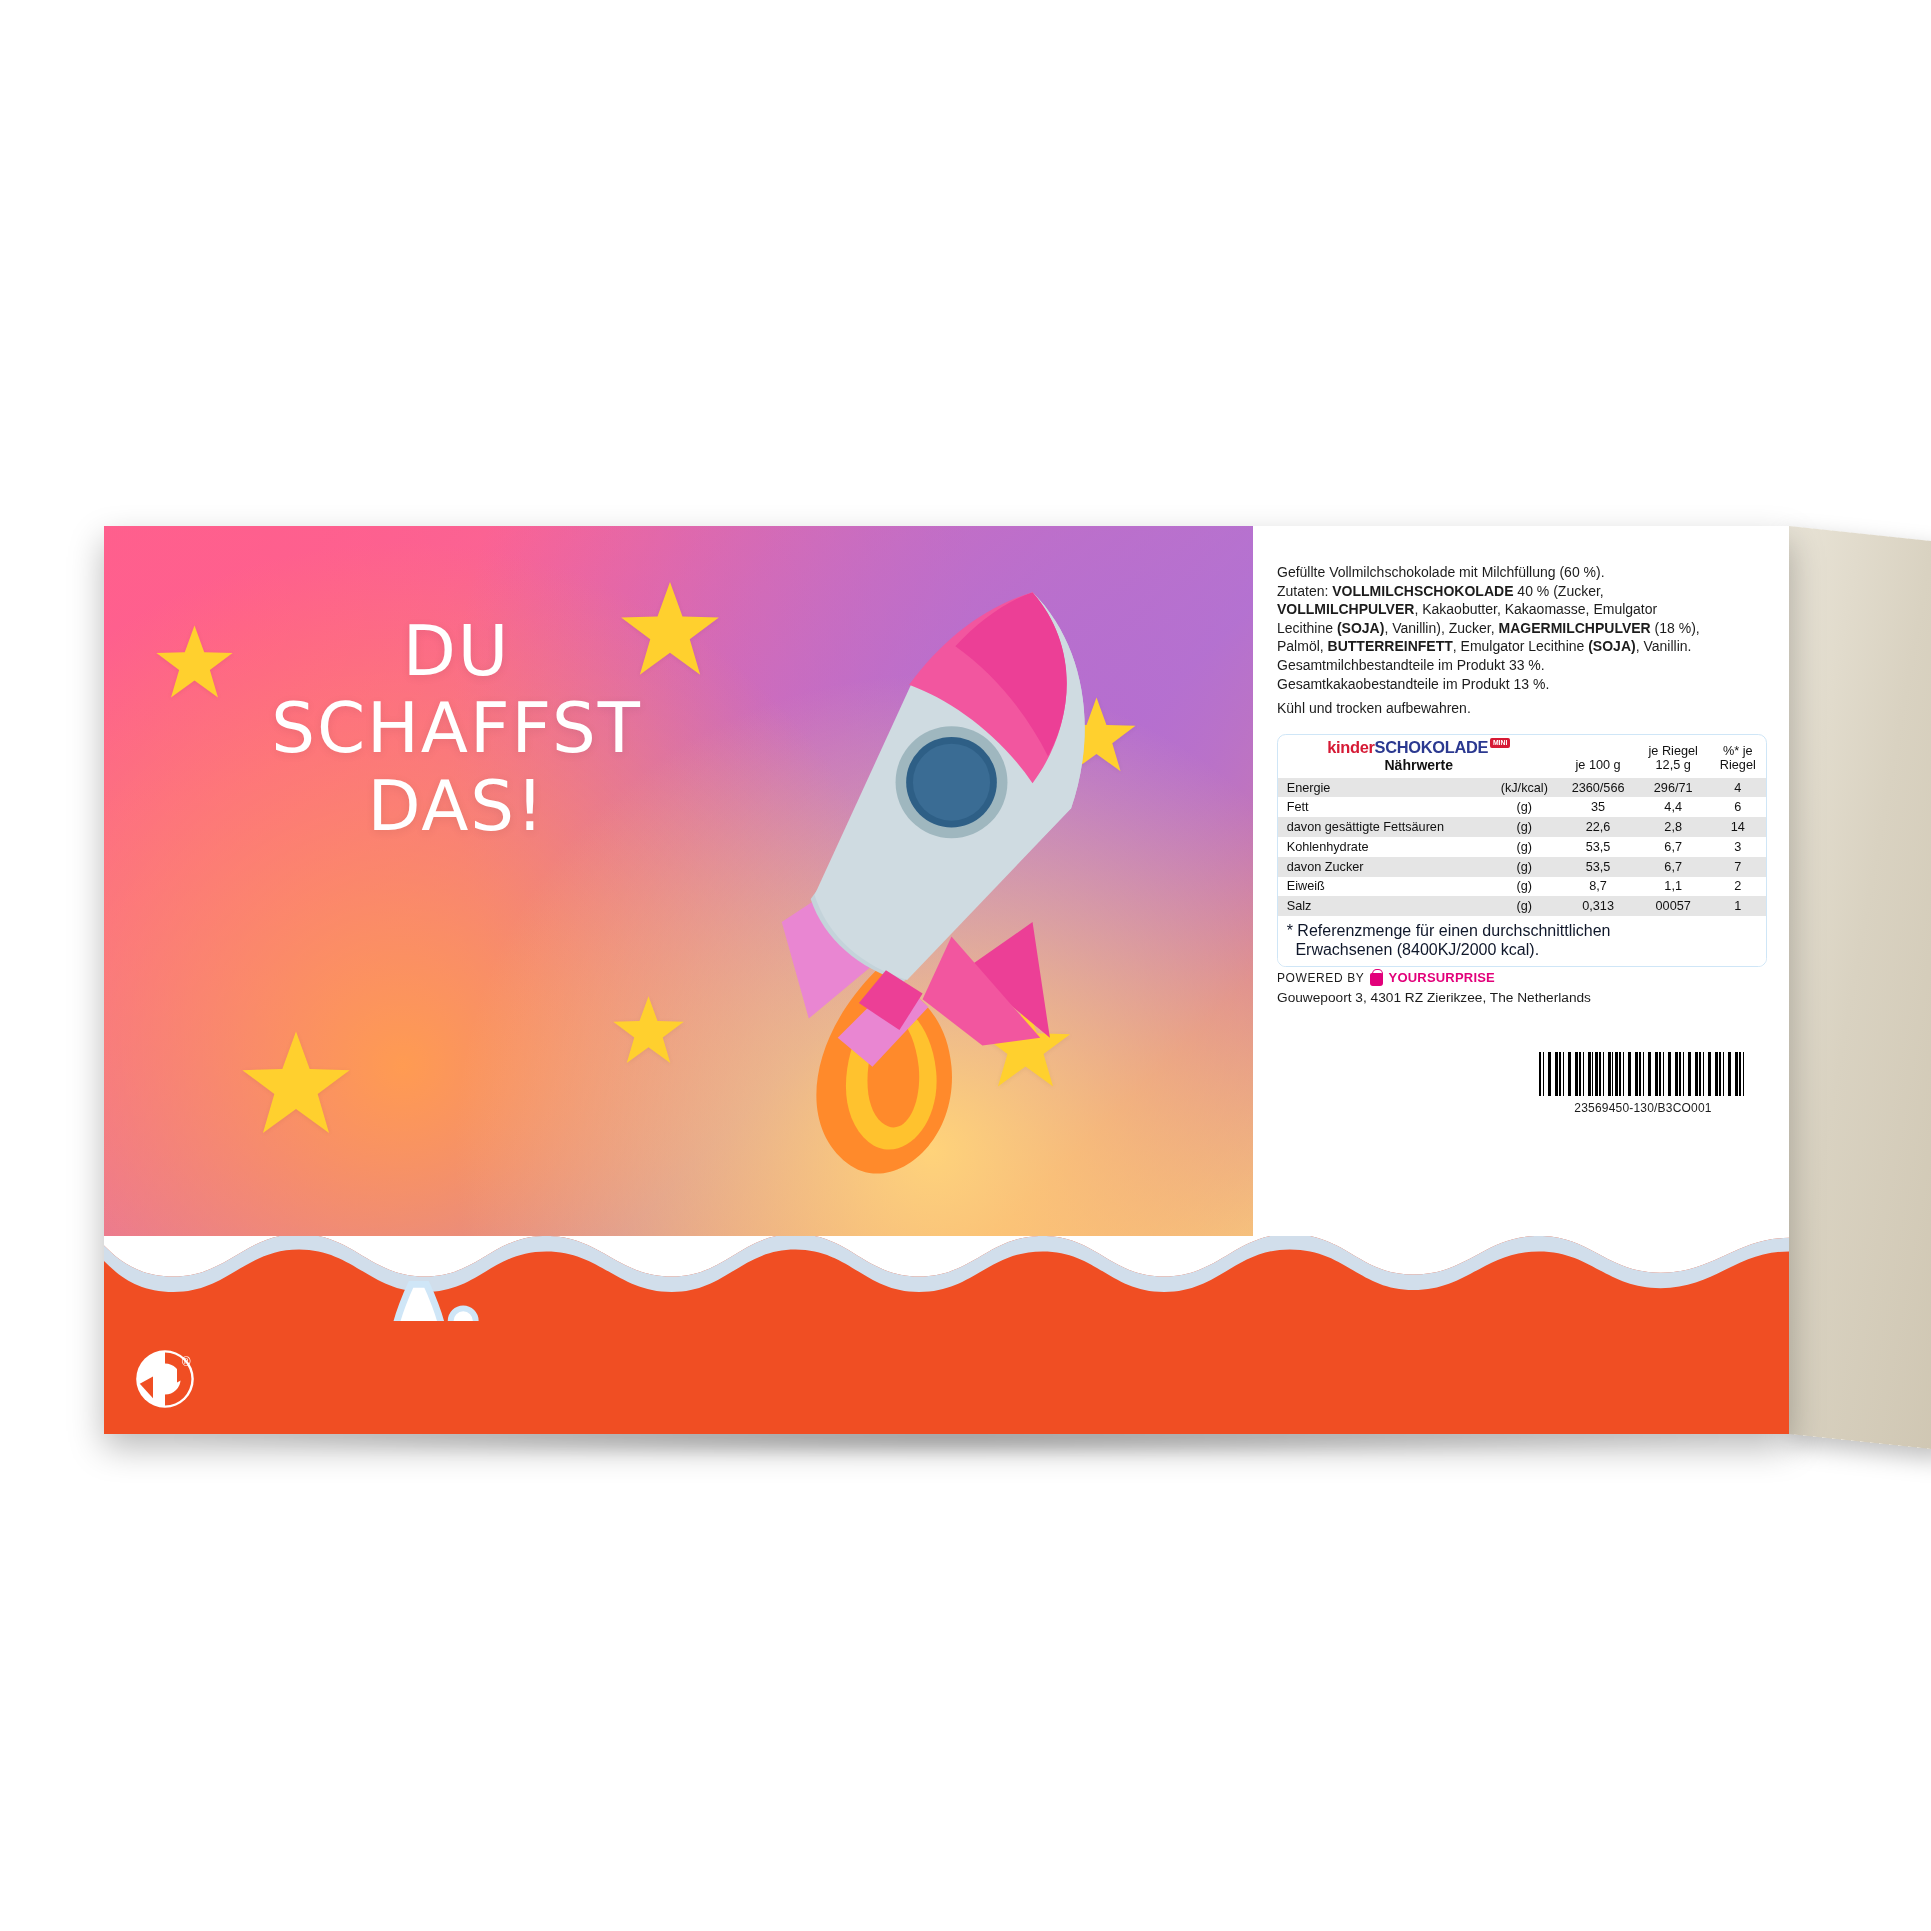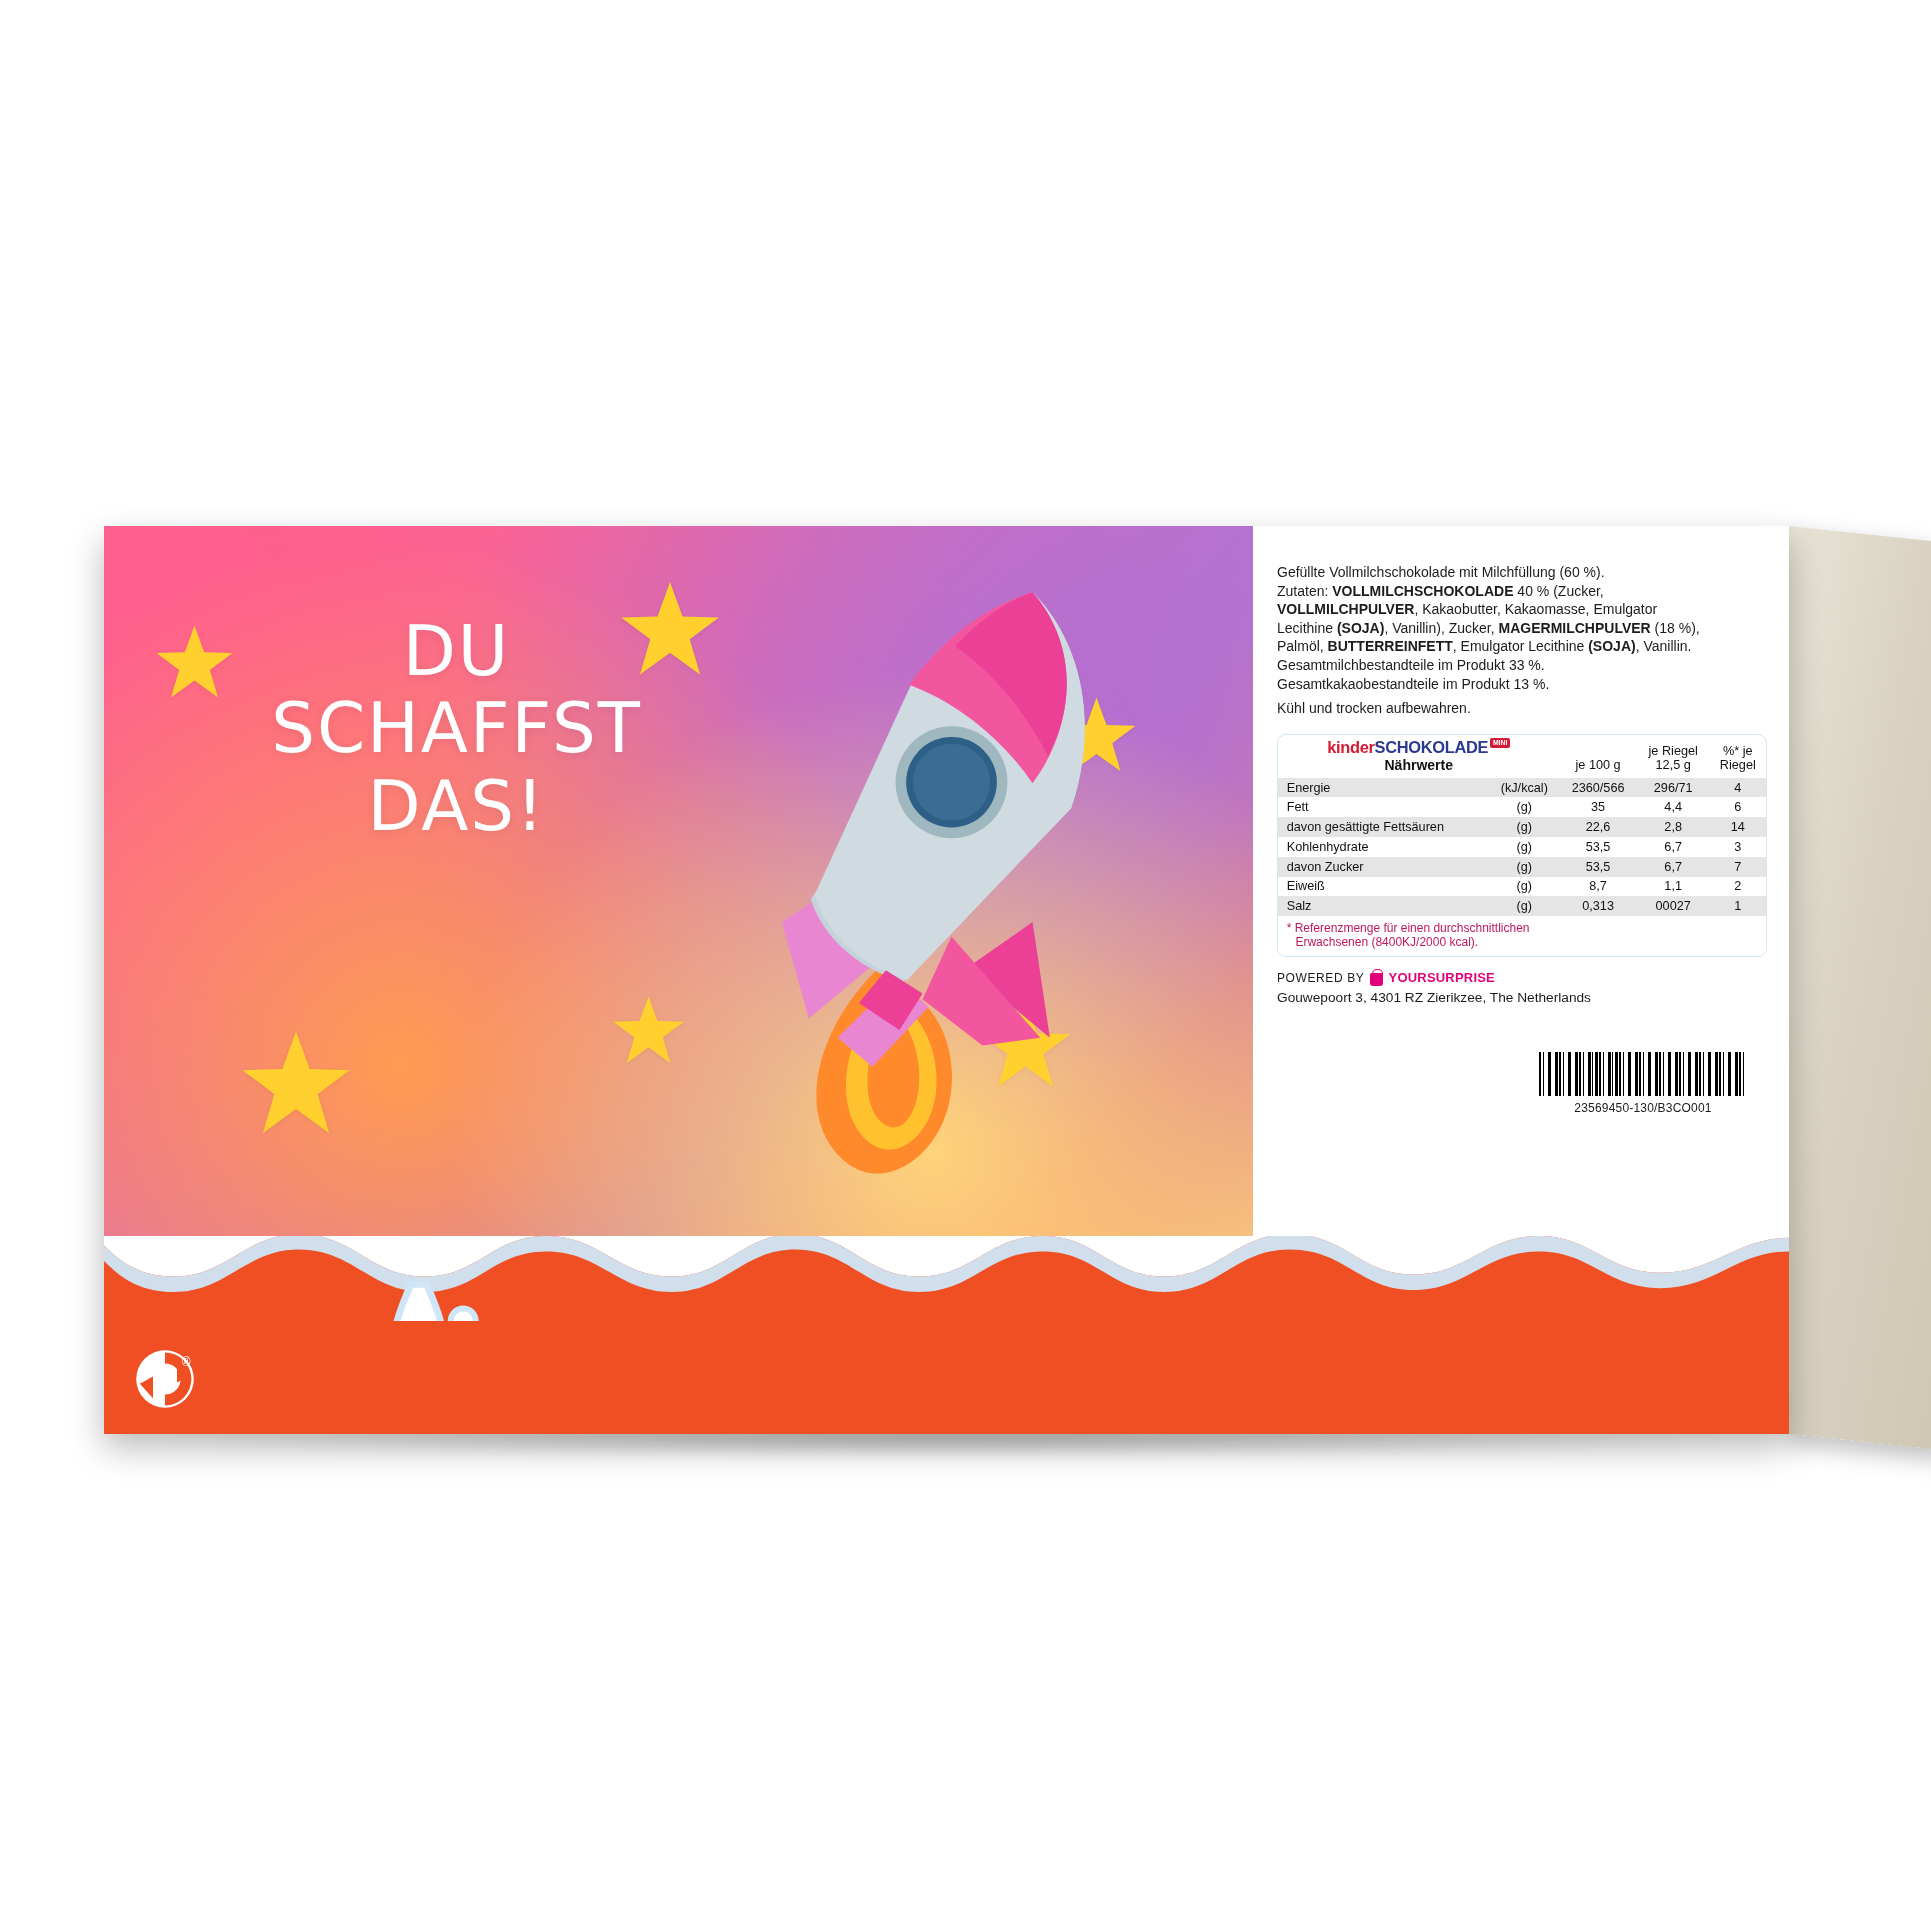--- a/index.html
+++ b/index.html
@@ -444,7 +444,7 @@
                   <td class="lbl">Salz</td>
                   <td class="">(g)</td>
                   <td class="">0,313</td>
-                  <td class="">00027</td>
+                  <td class="">00057</td>
                   <td class="">1</td>
                 </tr>
               </tbody>

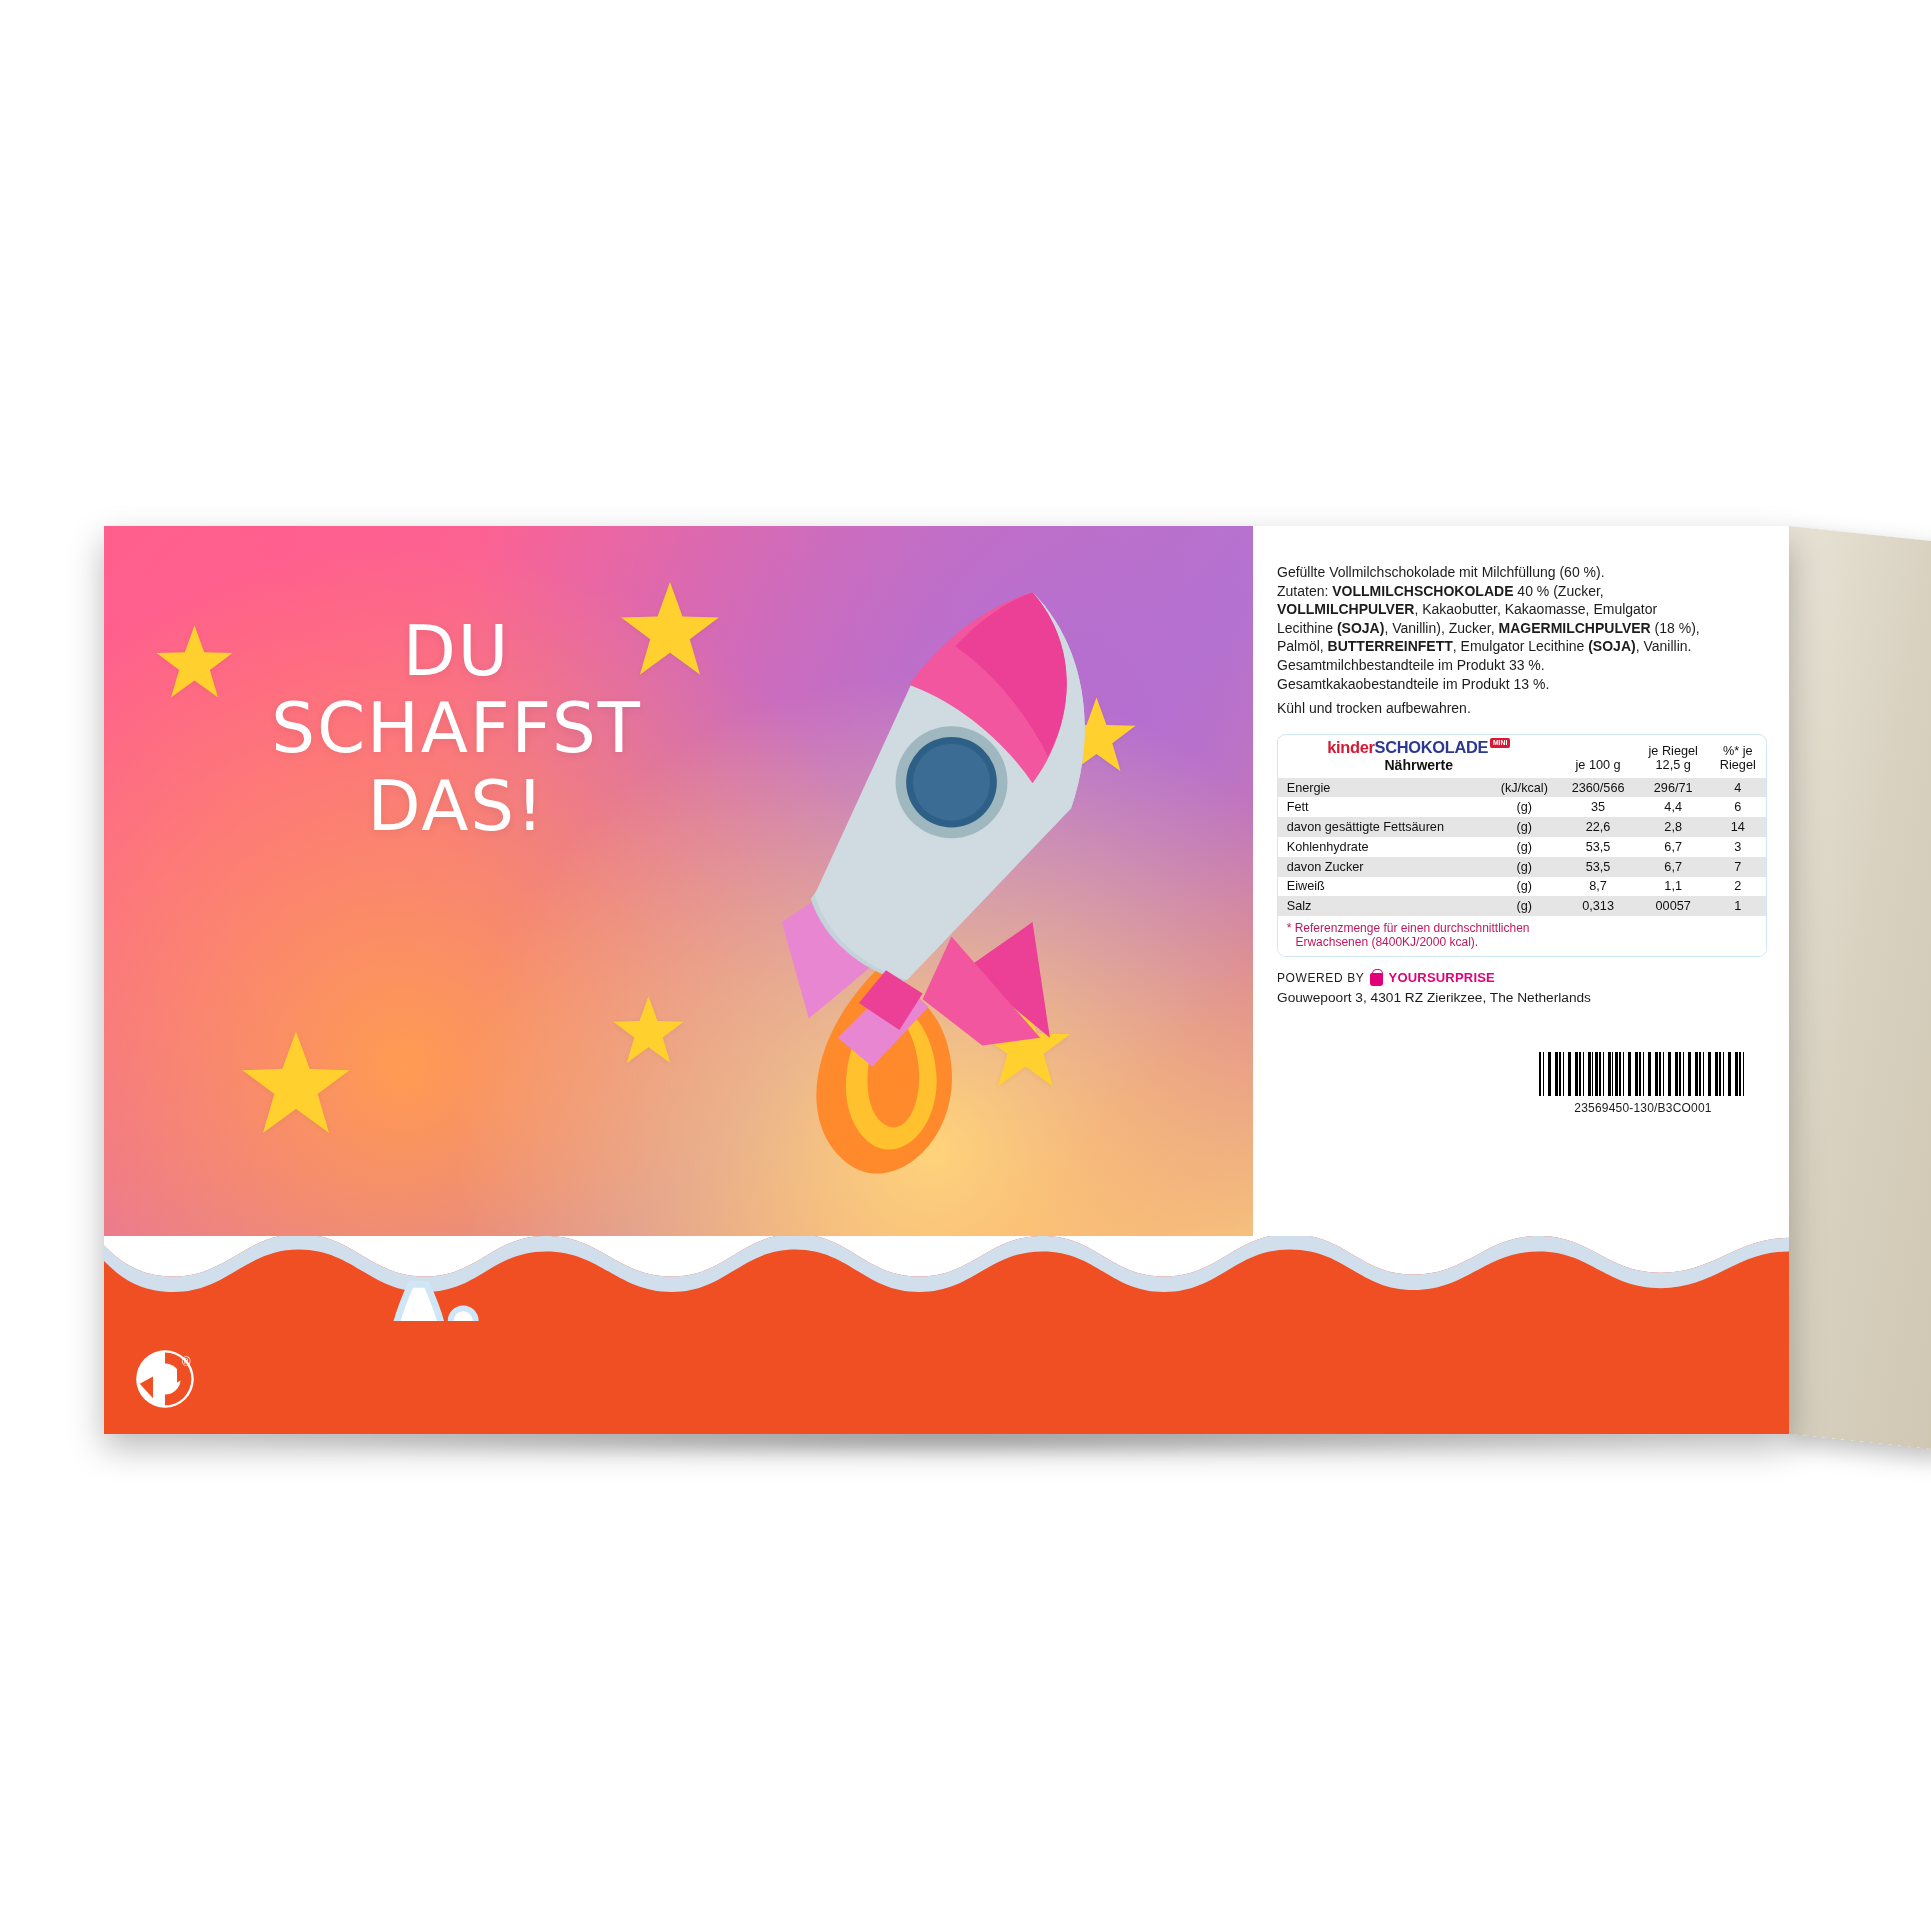--- a/index.html
+++ b/index.html
@@ -175,10 +175,10 @@
   }
   .nutri-title { font-weight: bold; font-size: 14px; }
   .footnote {
-    font-size: 12px;
+    font-size: 16px;
     line-height: 1.2;
     padding: 4.8px 8.7px 6.8px 8.7px;
-    color: #be185d;
+    color: #0f172a;
     background: #ffffff;
   }
   .footnote .ind { display: block; padding-left: 8.7px; }

